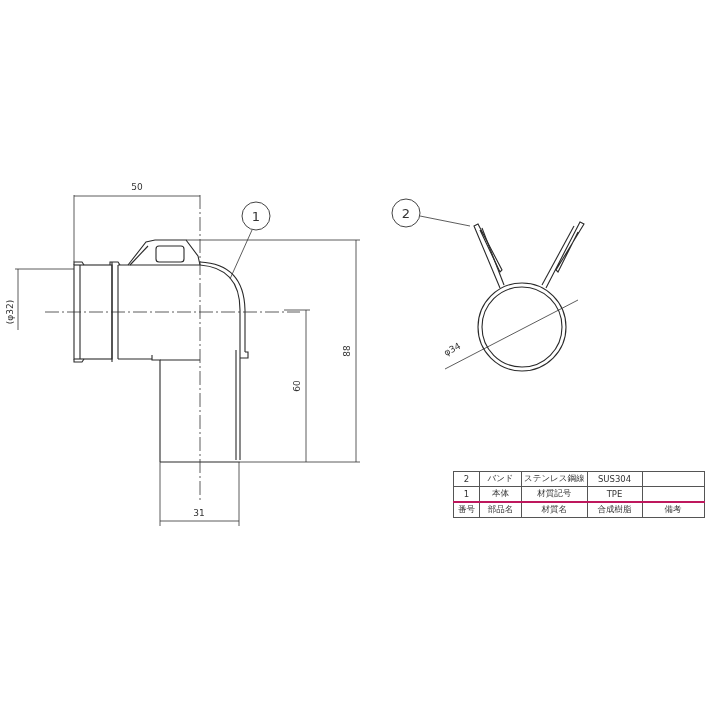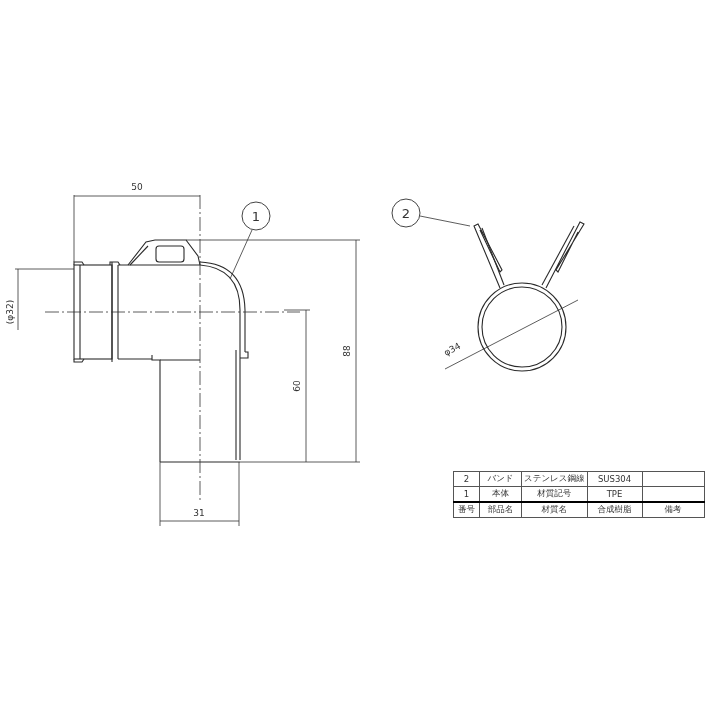--- a/index.html
+++ b/index.html
@@ -16,7 +16,7 @@
          font-family: "DejaVu Sans", sans-serif; font-size: 8.5px; color: #333; }
   table.parts td { border: 1px solid #555; height: 14px; padding: 0 2px; text-align: center;
          white-space: nowrap; overflow: hidden; }
-  table.parts tr.header td { border-top: 2px solid #000000; }
+  table.parts tr.header td { border-top: 2px solid #be185d; }
 </style>
 </head>
 <body>

